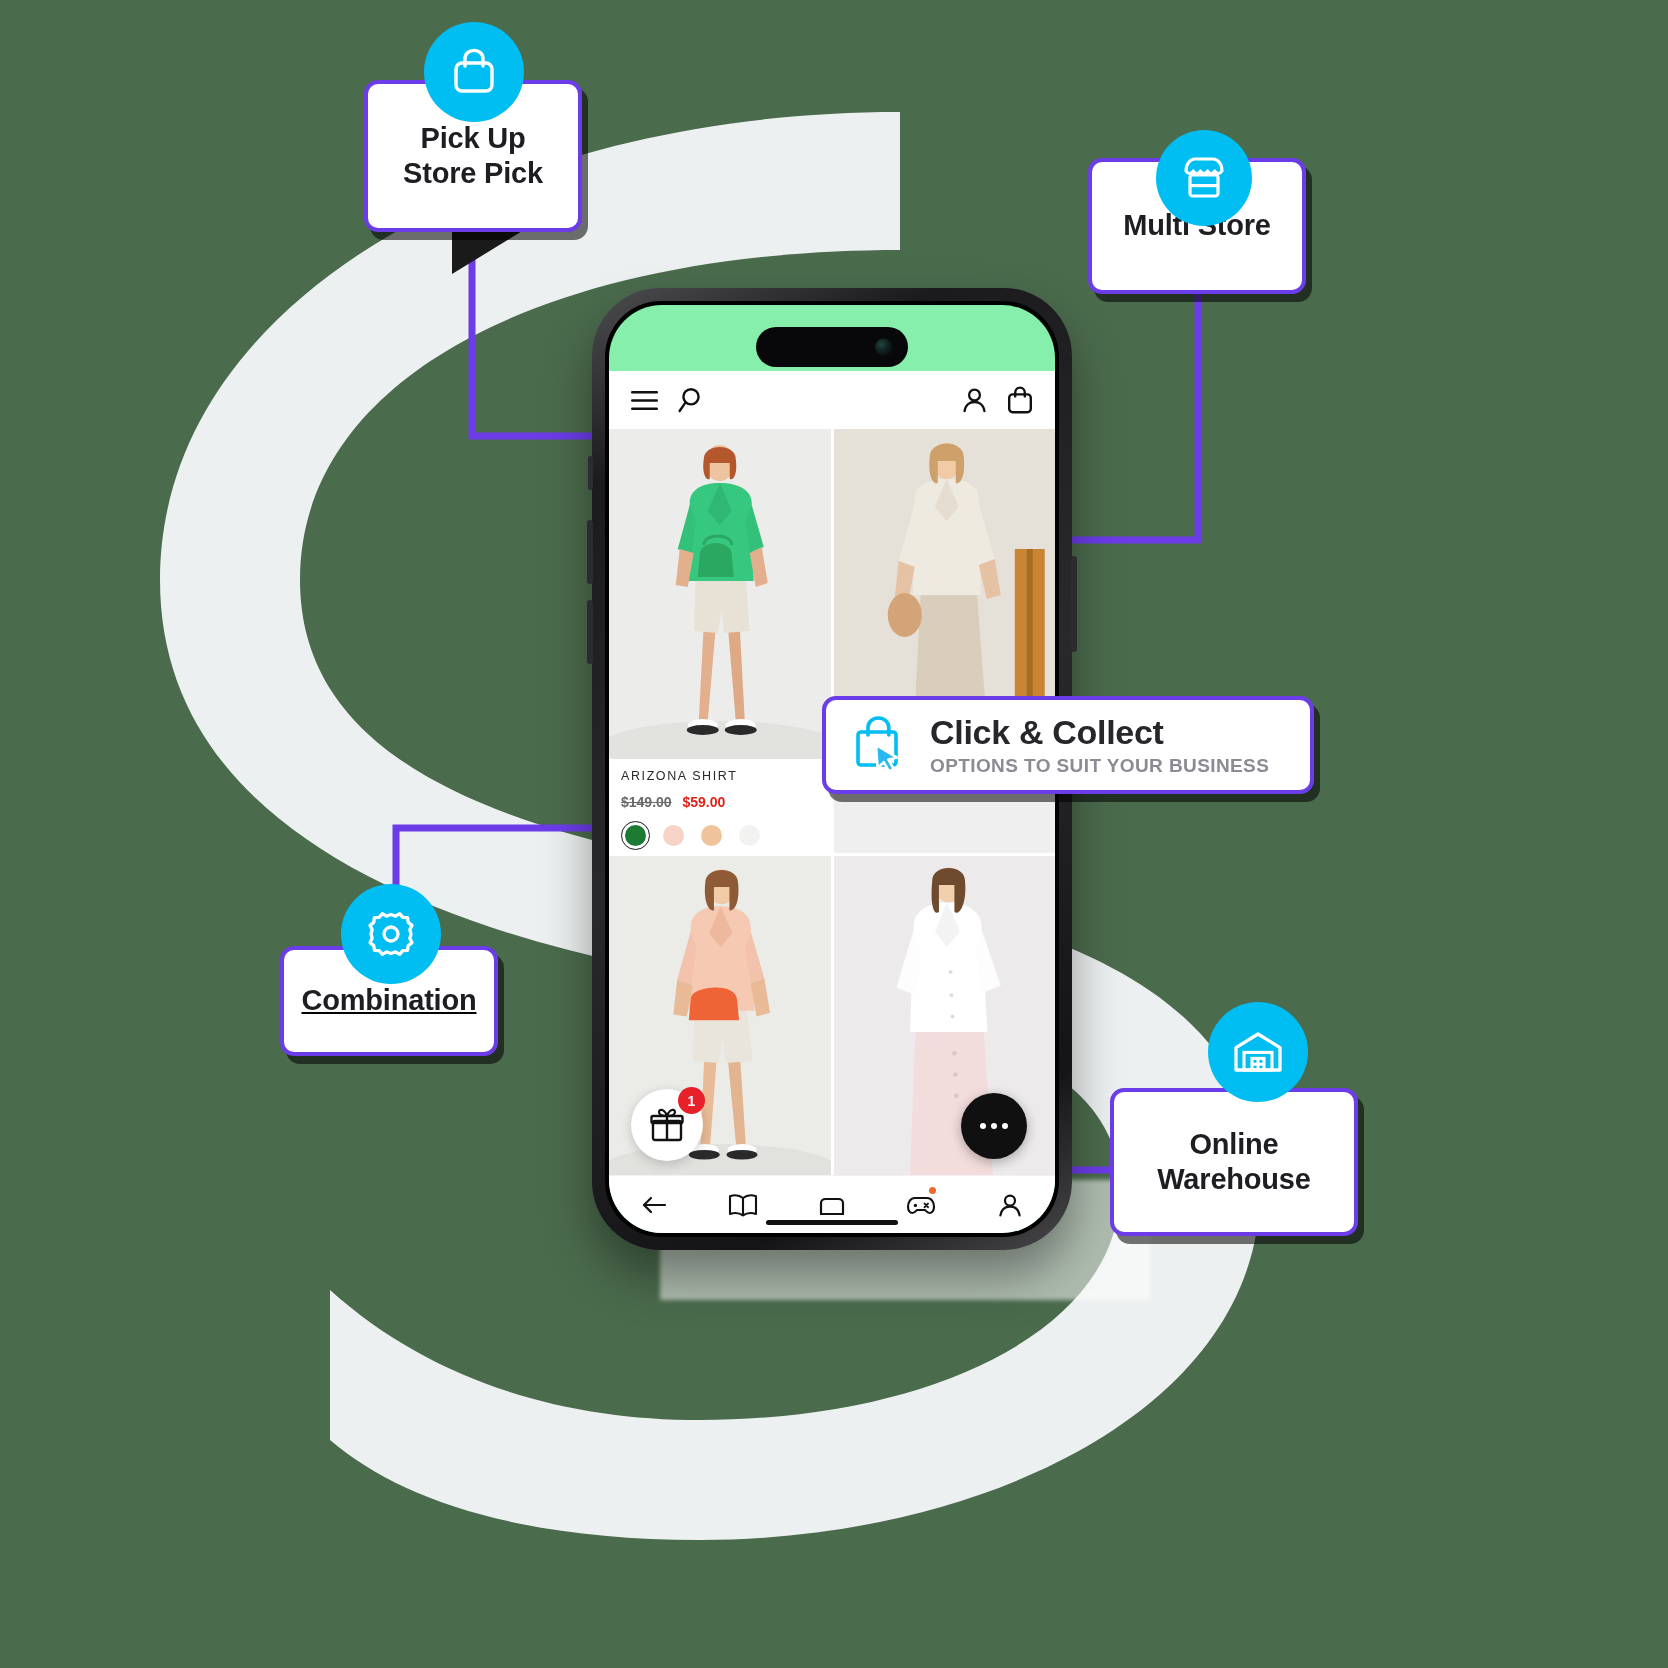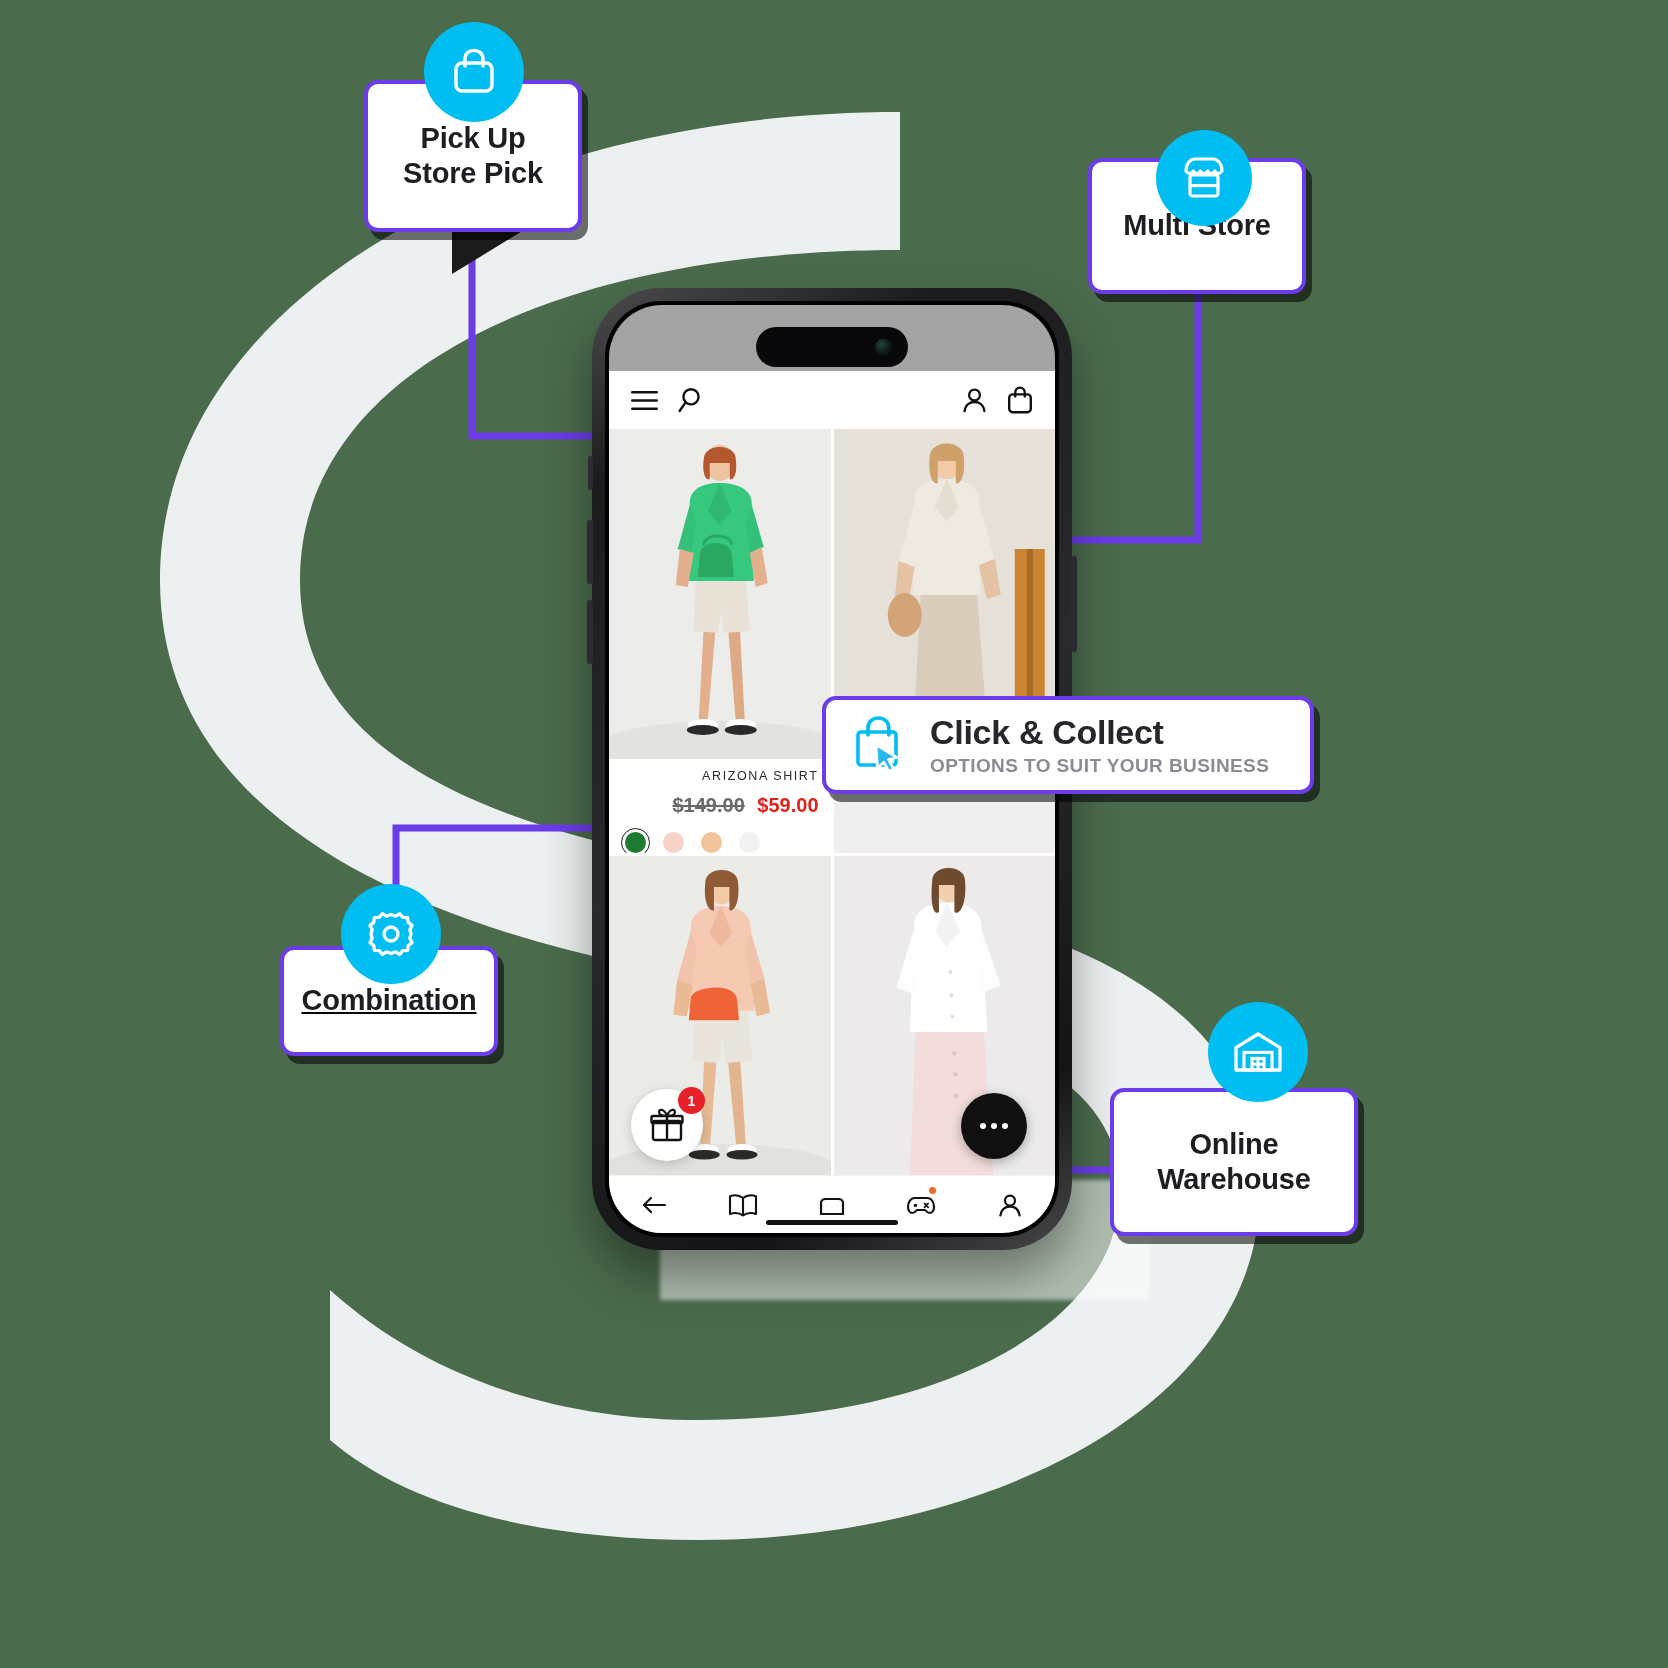--- a/index.html
+++ b/index.html
@@ -41,7 +41,7 @@
   }
   #screen {
     position: relative; width: 100%; height: 100%;
-    border-radius: 53px; overflow: hidden; background: #a3a3a3; text-align: right;
+    border-radius: 53px; overflow: hidden; background: #86efac;
   }
   .side-btn { position: absolute; background: #2c2c30; border-radius: 3px; }
   .sb-sil  { left: -4px; top: 168px;  width: 5px; height: 34px; }

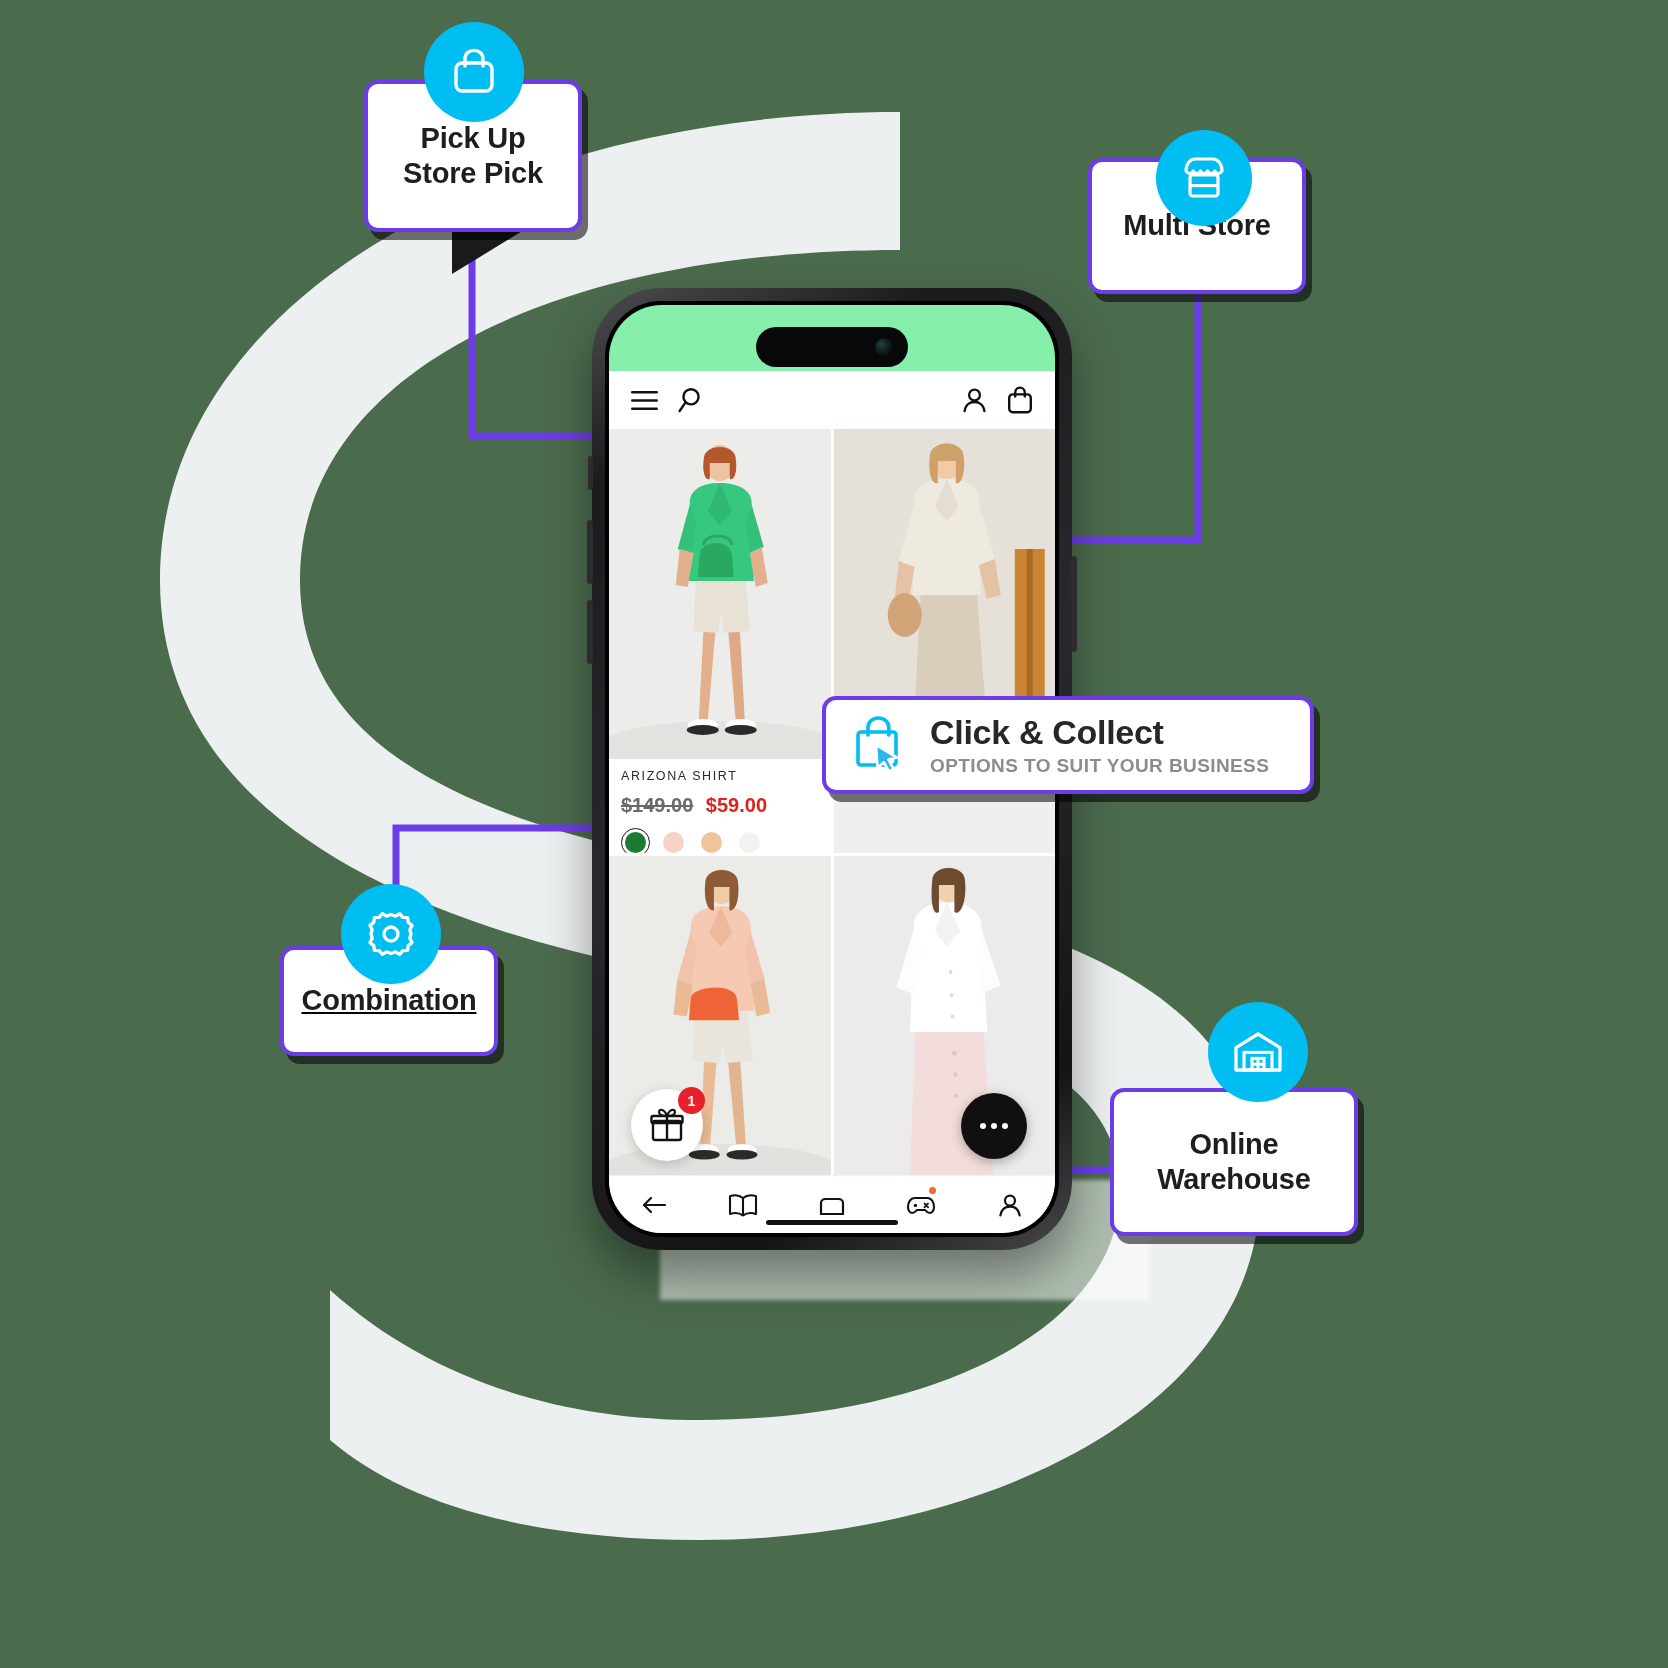--- a/index.html
+++ b/index.html
@@ -79,7 +79,7 @@
   .photo { position:relative; width:100%; height:330px; overflow:hidden; }
   .pinfo { padding:10px 12px 8px; background:#fff; }
   .pname { font-size:12.5px; letter-spacing:1.6px; color:#2a2a2a; font-weight:400; }
-  .pprice { margin-top:11px; font-size:20px; font-weight:700; }
+  .pprice { margin-top:11px; font-size:14px; font-weight:700; }
   .old { color:#6a6a6a; text-decoration:line-through; font-weight:600; margin-right:7px; }
   .new { color:#e0221c; }
   .swatches { margin-top:11px; display:flex; gap:9px; align-items:center; }

